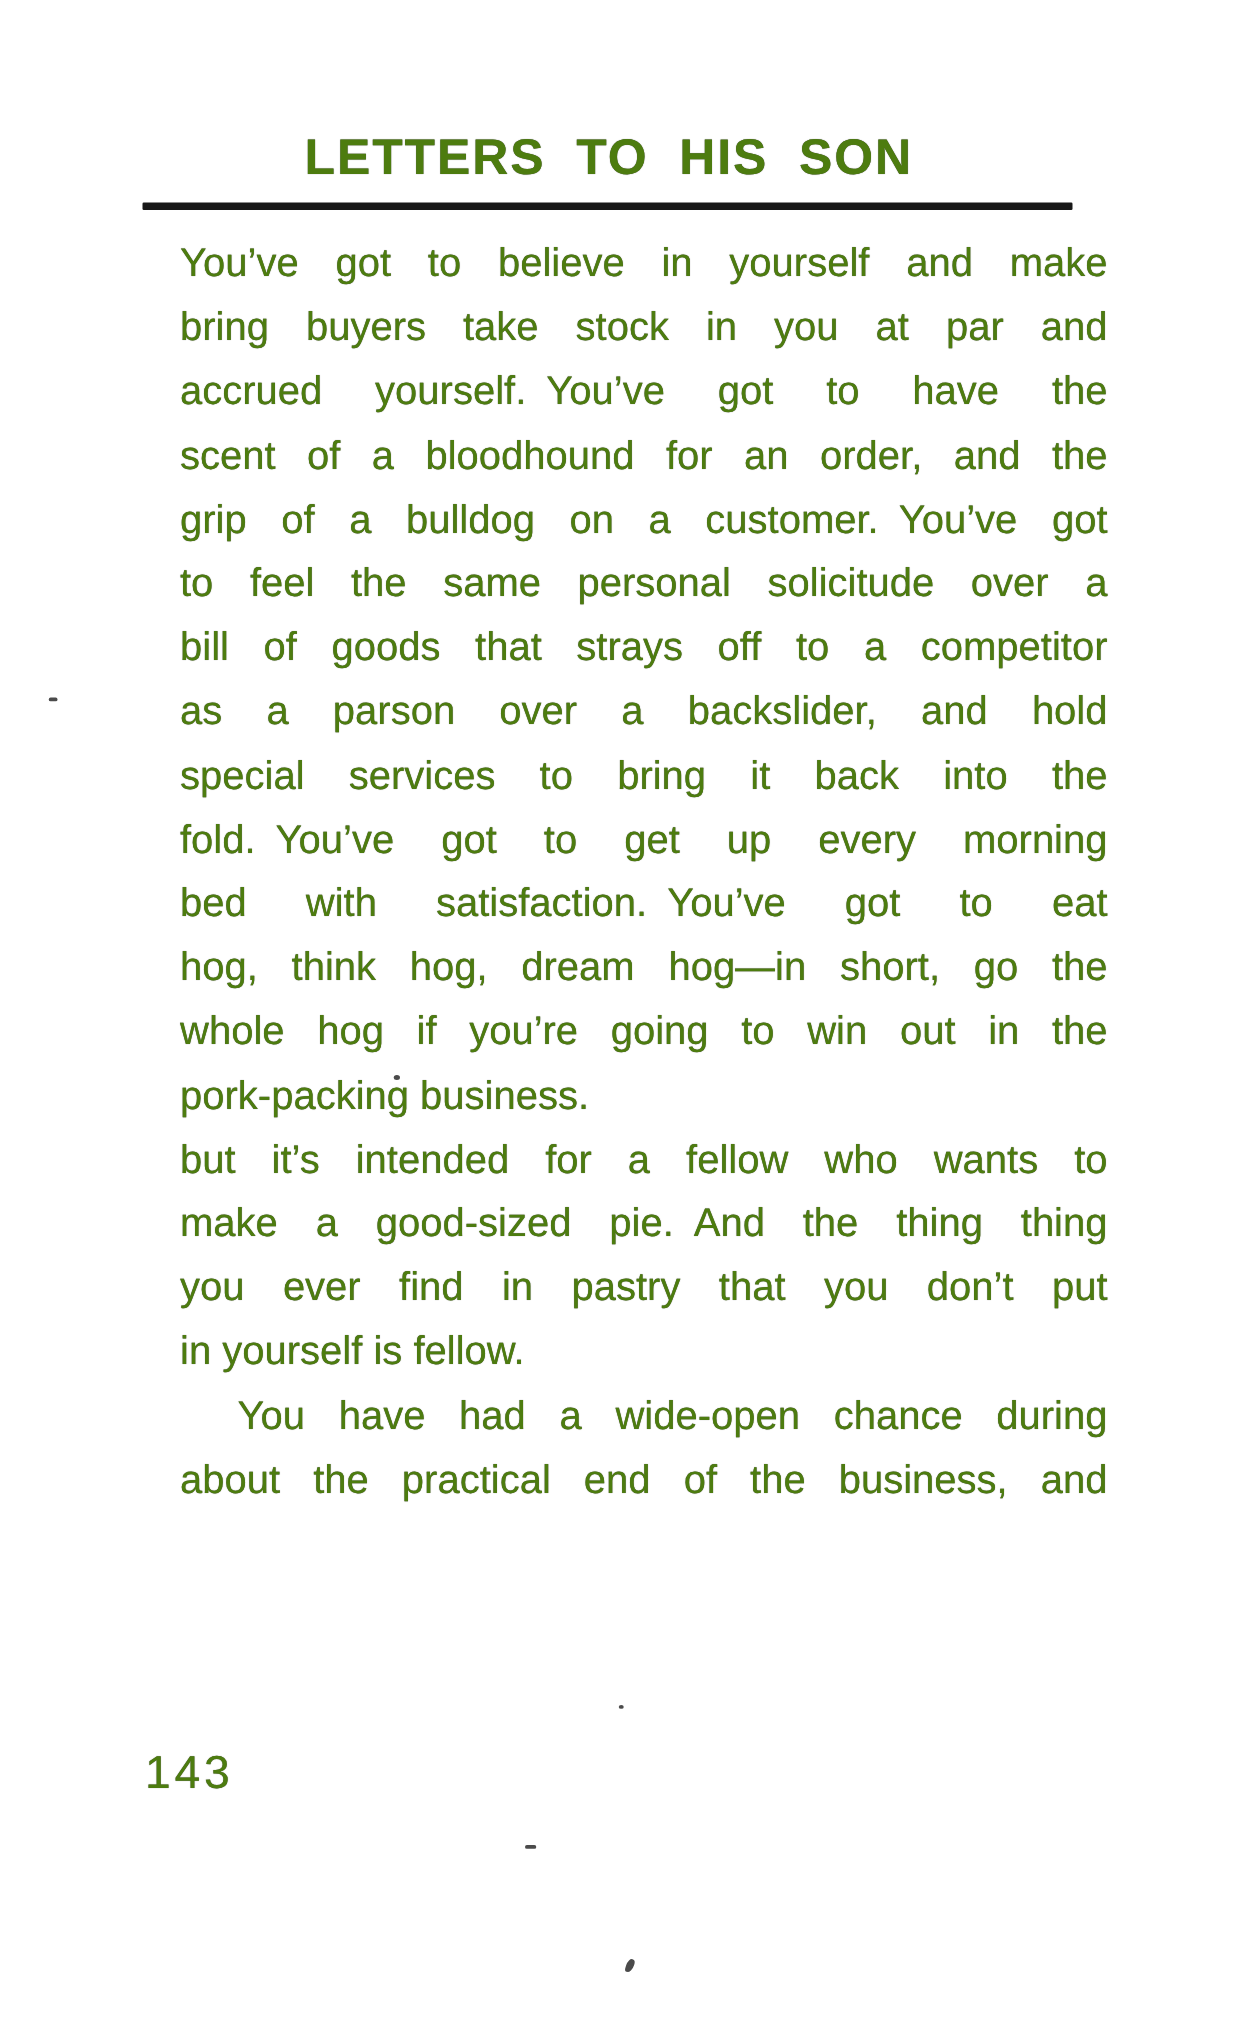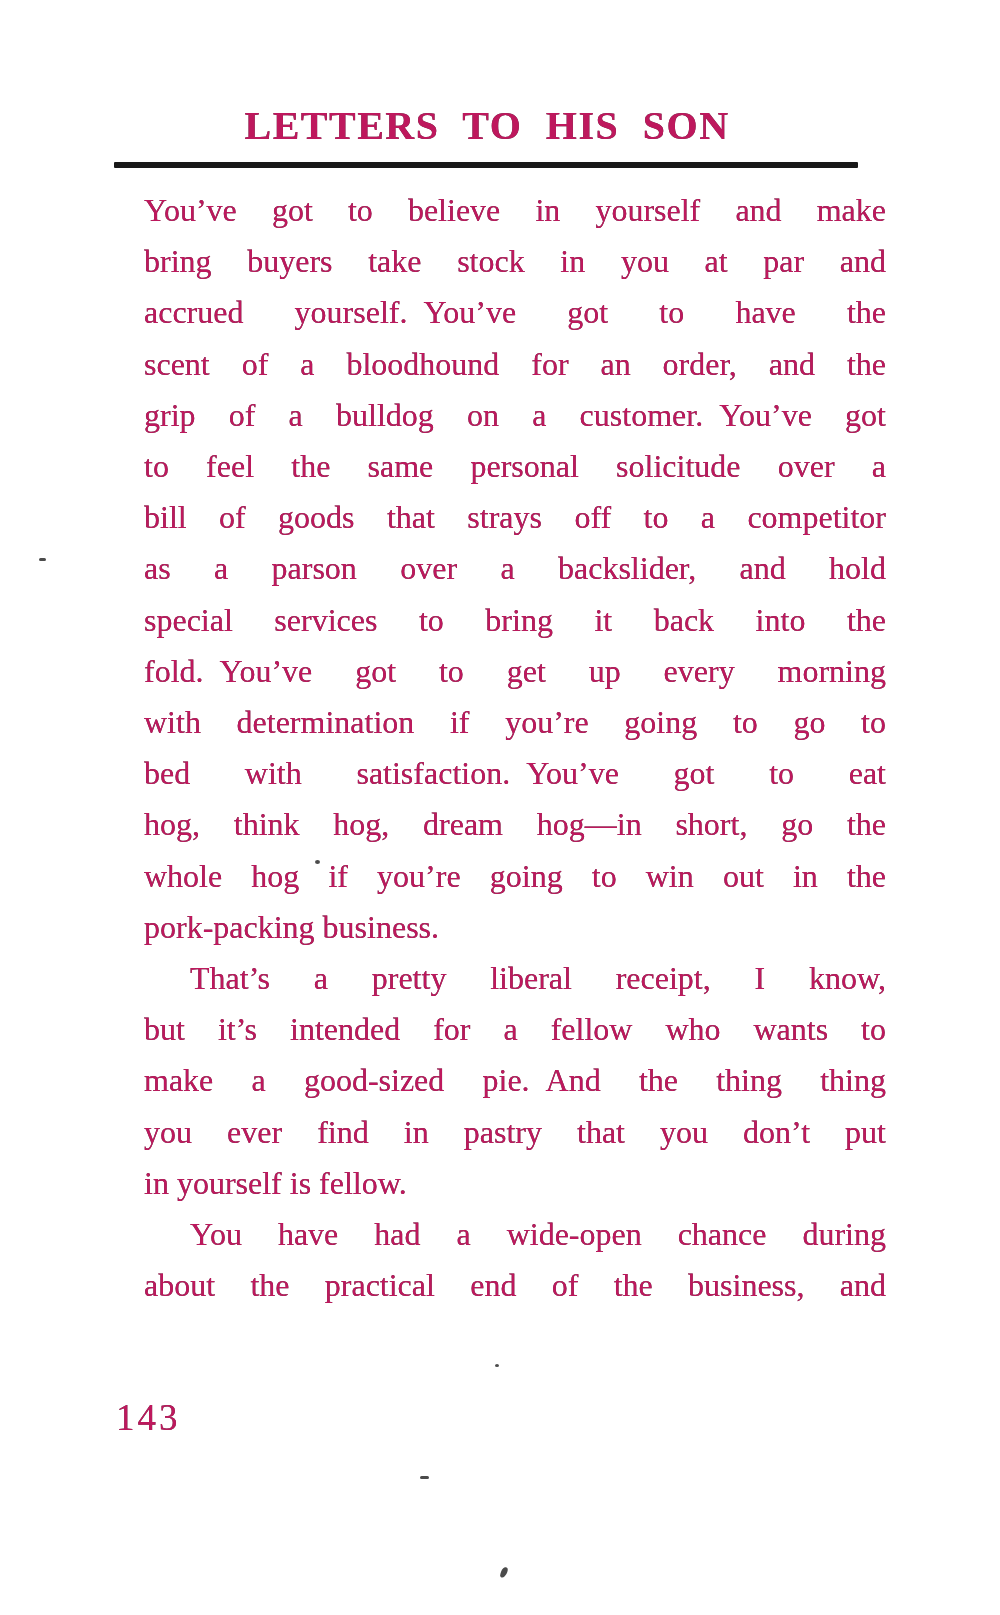--- a/index.html
+++ b/index.html
@@ -13,8 +13,8 @@
     height: 1615px;
     background: #ffffff;
     overflow: hidden;
-    font-family: Liberation Serif, serif;
-    color: #be185d;
+    font-family: Liberation Sans, sans-serif;
+    color: #4d7c0f;
   }
   .running-head {
     position: absolute;

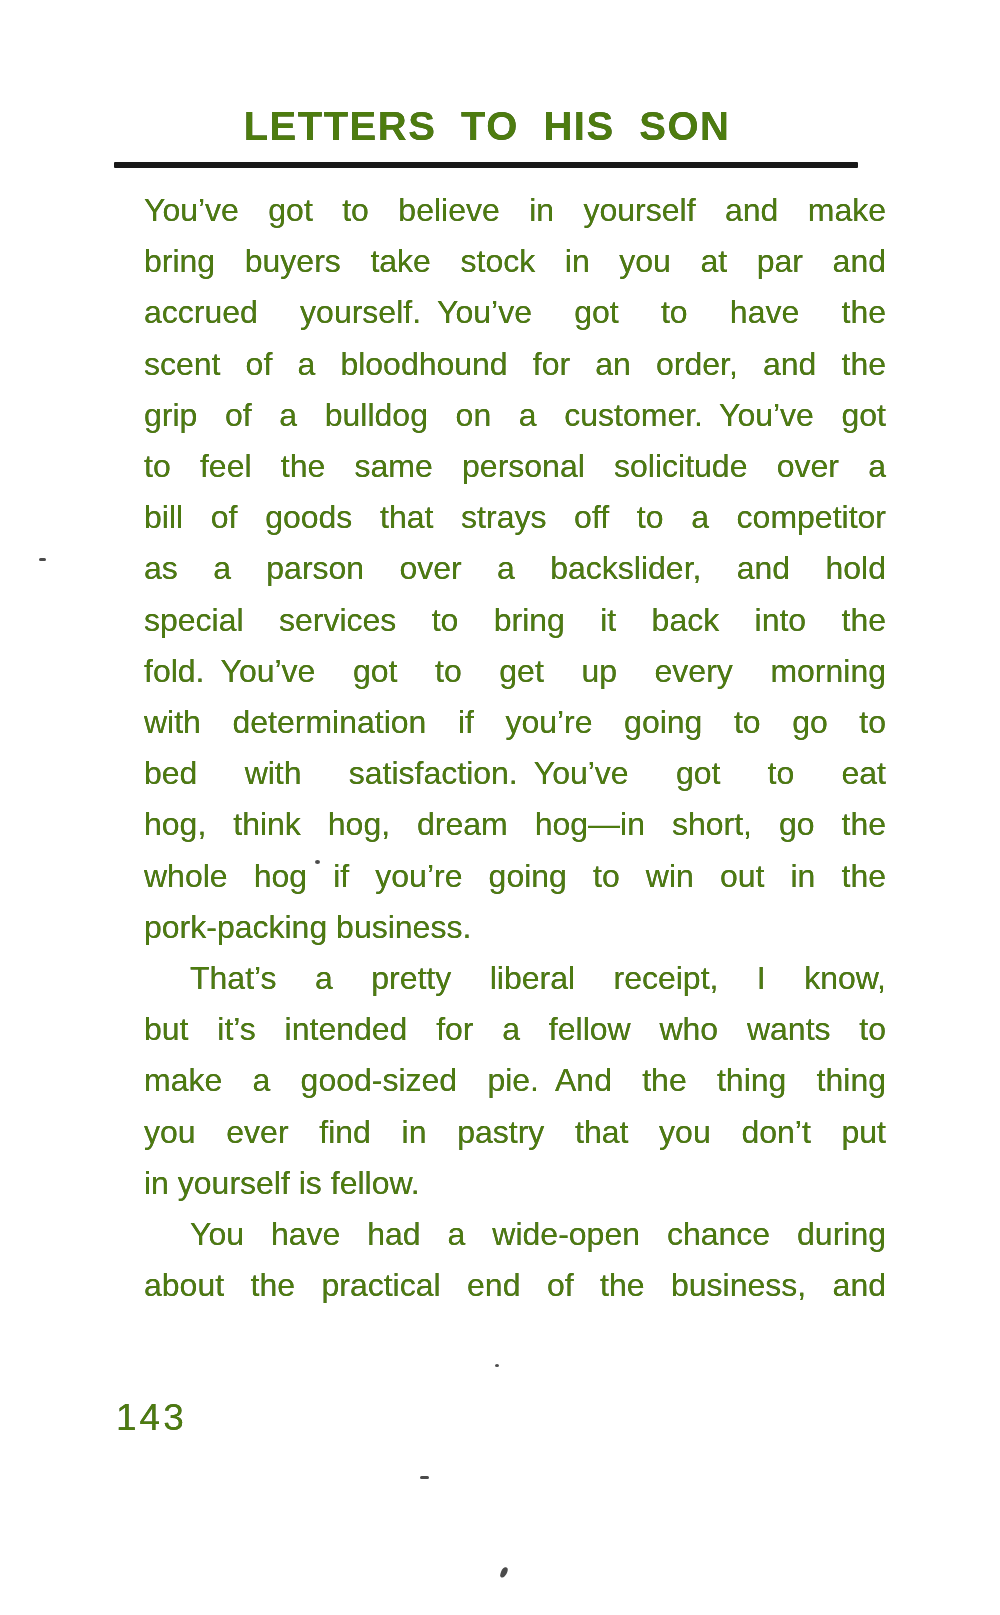--- a/index.html
+++ b/index.html
@@ -99,7 +99,6 @@
     <div class="line">as a parson over a backslider, and hold</div>
     <div class="line">special services to bring it back into the</div>
     <div class="line">fold. You’ve got to get up every morning</div>
-    <div class="line">with determination if you’re going to go to</div>
     <div class="line">bed with satisfaction. You’ve got to eat</div>
     <div class="line">hog, think hog, dream hog—in short, go the</div>
     <div class="line">whole hog if you’re going to win out in the</div>

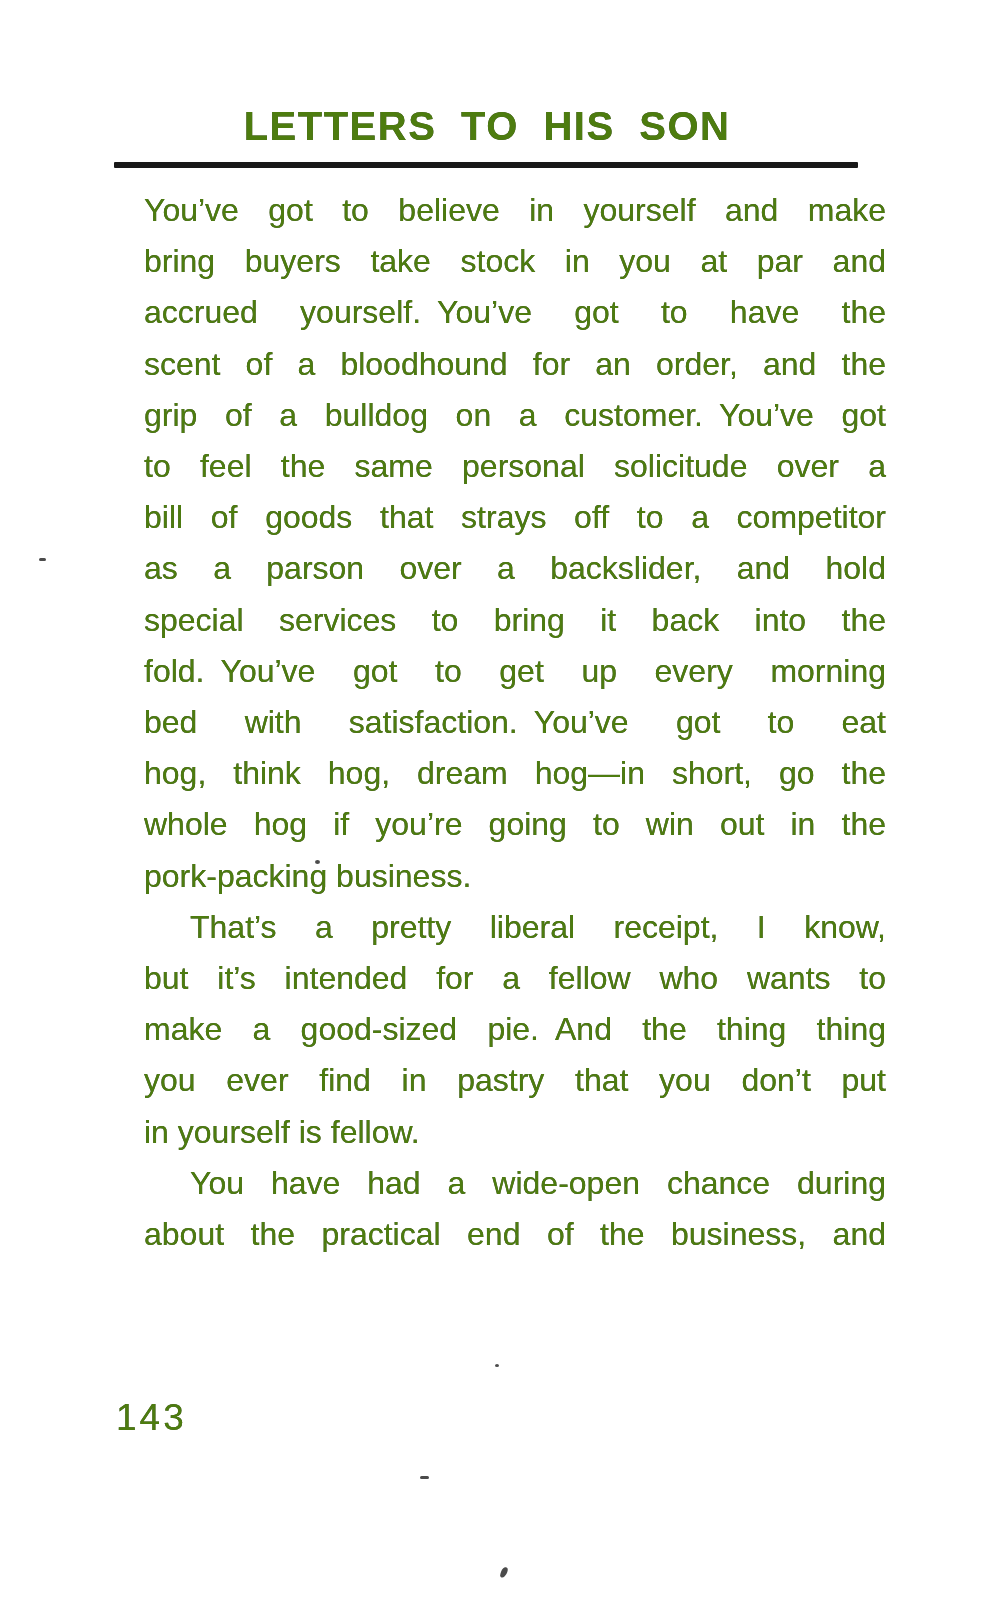--- a/index.html
+++ b/index.html
@@ -103,7 +103,6 @@
     <div class="line">hog, think hog, dream hog—in short, go the</div>
     <div class="line">whole hog if you’re going to win out in the</div>
     <div class="line end">pork-packing business.</div>
-    <div class="line indent">That’s a pretty liberal receipt, I know,</div>
     <div class="line">but it’s intended for a fellow who wants to</div>
     <div class="line">make a good-sized pie. And the thing thing</div>
     <div class="line">you ever find in pastry that you don’t put</div>

